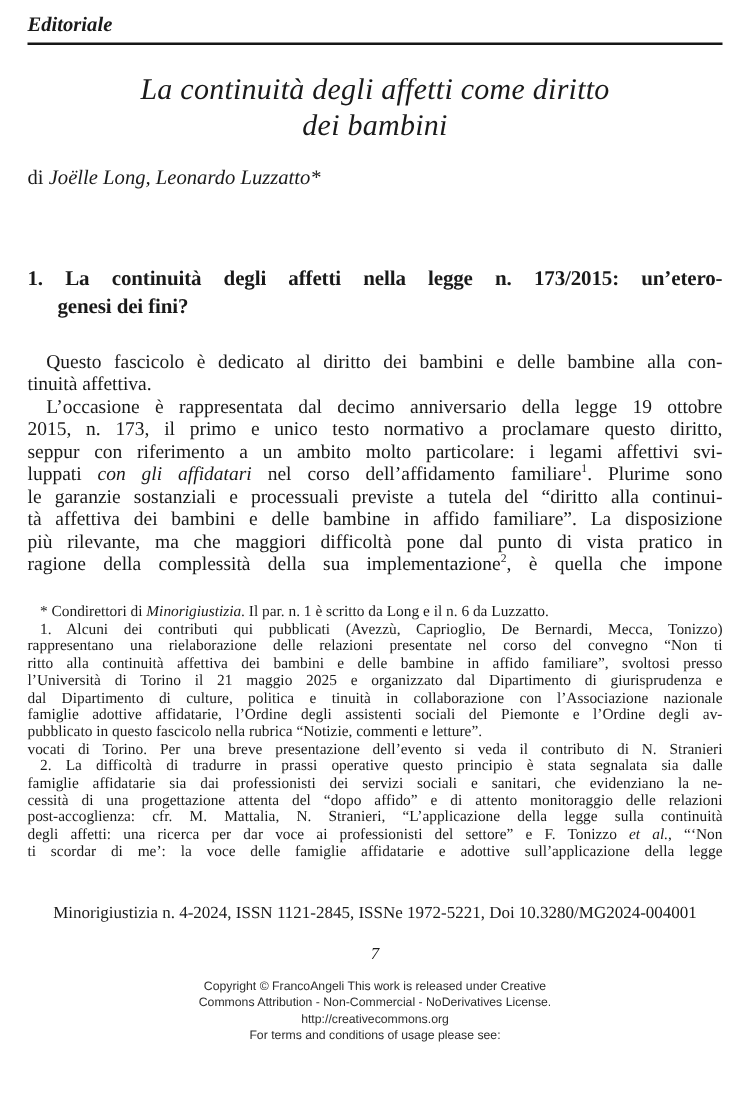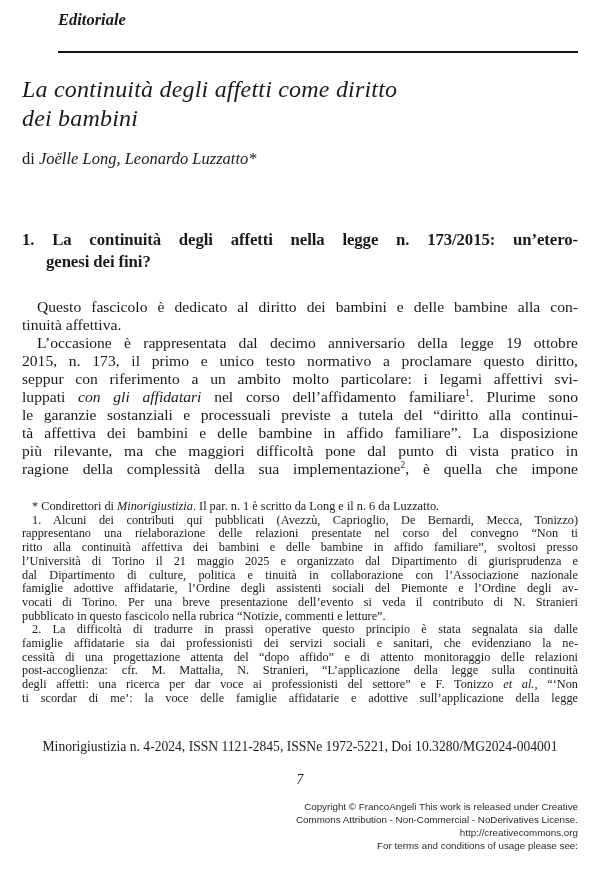--- a/index.html
+++ b/index.html
@@ -10,7 +10,7 @@
     color:#1a1a1a;background:#ffffff;
   }
   .it{font-style:italic;}
-  .kicker-wrap{border-bottom:2px solid #161616;padding-bottom:21px;margin-left:36px;}
+  .kicker-wrap{border-bottom:2px solid #161616;padding-bottom:4px;}
   .kicker{font-weight:bold;font-style:italic;font-size:16.5px;line-height:20px;}
   .title{margin:22px 0 0 0;font-weight:normal;font-style:italic;font-size:24px;line-height:29px;letter-spacing:0.2px;}
   .byline{margin-top:16px;font-size:16.5px;line-height:20px;}

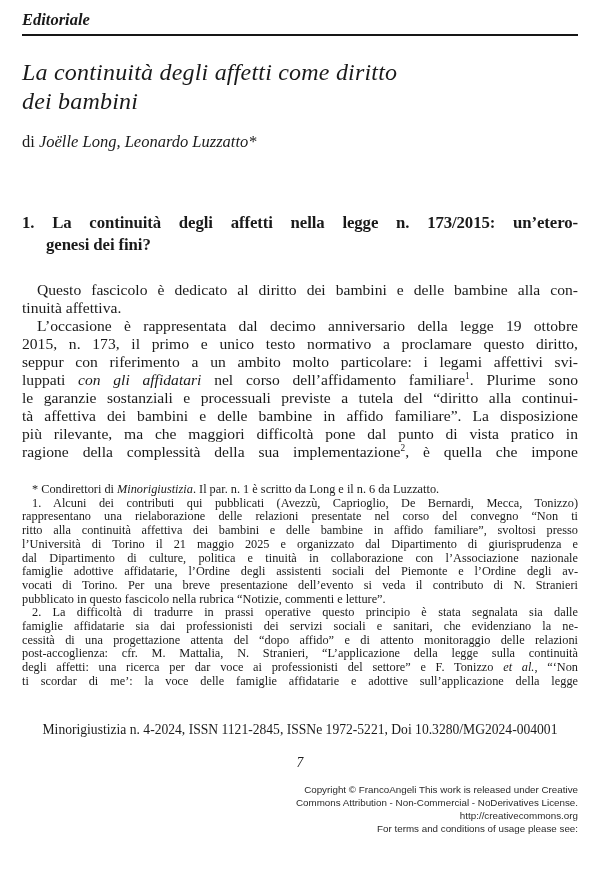--- a/index.html
+++ b/index.html
@@ -12,7 +12,7 @@
   .it{font-style:italic;}
   .kicker-wrap{border-bottom:2px solid #161616;padding-bottom:4px;}
   .kicker{font-weight:bold;font-style:italic;font-size:16.5px;line-height:20px;}
-  .title{margin:22px 0 0 0;font-weight:normal;font-style:italic;font-size:24px;line-height:29px;letter-spacing:0.2px;}
+  .title{margin:22px 0 0 0;font-weight:normal;font-style:italic;font-size:24px;line-height:29px;letter-spacing:0.2px;text-align:center;}
   .byline{margin-top:16px;font-size:16.5px;line-height:20px;}
   .heading{margin:60px 0 0 0;font-weight:bold;font-size:16.8px;line-height:22px;letter-spacing:-0.1px;}
   .heading .hang{padding-left:24px;}

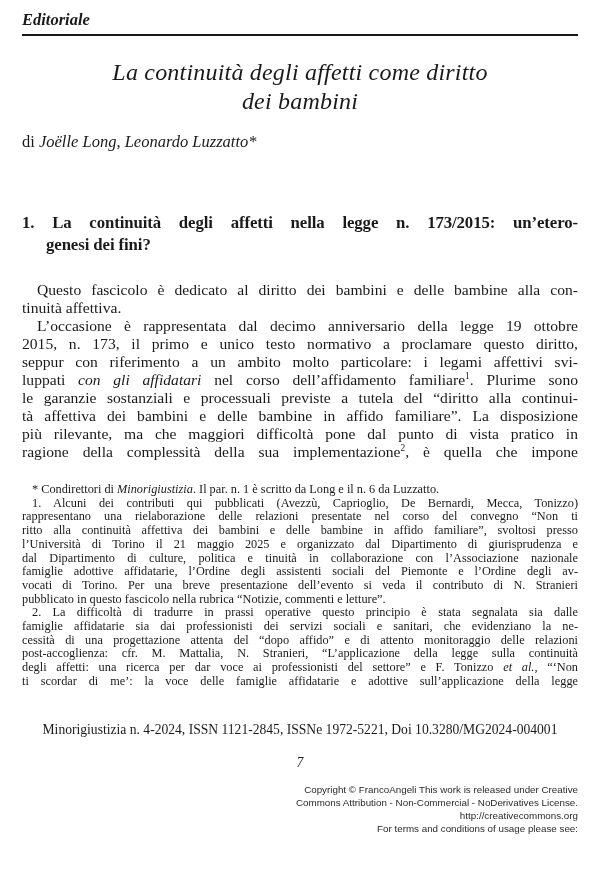--- a/index.html
+++ b/index.html
@@ -77,8 +77,8 @@
         <div class="line just"><span>l’Università di Torino il 21 maggio 2025 e organizzato dal Dipartimento di giurisprudenza e</span></div>
         <div class="line just"><span>dal Dipartimento di culture, politica e tinuità in collaborazione con l’Associazione nazionale</span></div>
         <div class="line just"><span>famiglie adottive affidatarie, l’Ordine degli assistenti sociali del Piemonte e l’Ordine degli av-</span></div>
+        <div class="line"><span>pubblicato in questo fascicolo nella rubrica “Notizie, commenti e letture”.</span></div>
         <div class="line just"><span>vocati di Torino. Per una breve presentazione dell’evento si veda il contributo di N. Stranieri</span></div>
-        <div class="line"><span>pubblicato in questo fascicolo nella rubrica “Notizie, commenti e letture”.</span></div>
       </div>
     <div class="fnote">
         <div class="line just ind"><span>2. La difficoltà di tradurre in prassi operative questo principio è stata segnalata sia dalle</span></div>

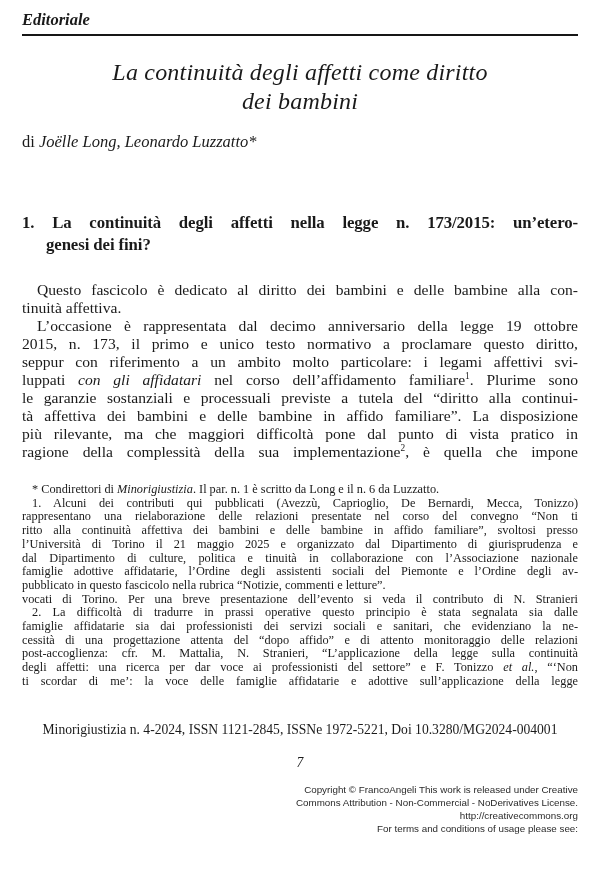--- a/index.html
+++ b/index.html
@@ -26,7 +26,7 @@
   .journal-line{margin-top:32px;font-size:13.6px;line-height:17px;text-align:center;}
   .pagenum{margin-top:16px;font-size:13.6px;line-height:17px;font-style:italic;text-align:center;}
   .copyright{margin-top:12px;font-family:"Liberation Sans","DejaVu Sans",sans-serif;font-size:9.8px;line-height:13px;color:#2a2a2a;}
-  .copyright .line{text-align:right;}
+  .copyright .line{text-align:center;}
 </style>
 </head>
 <body>

